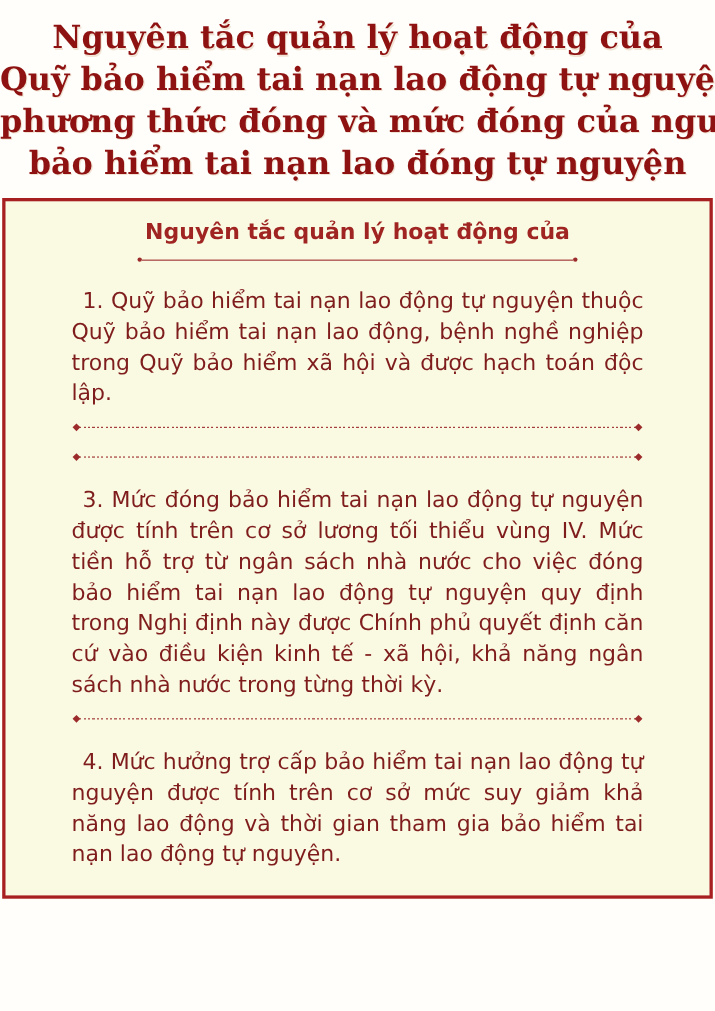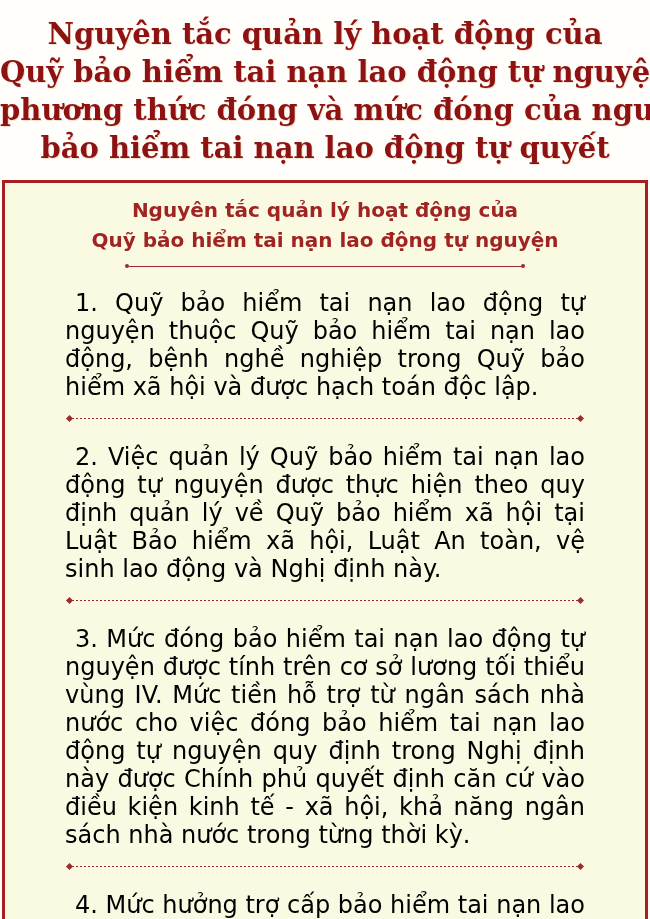--- a/index.html
+++ b/index.html
@@ -110,7 +110,7 @@
   <span class="title-line">Nguyên tắc quản lý hoạt động của</span>
   <span class="title-line">Quỹ bảo hiểm tai nạn lao động tự nguyện;</span>
   <span class="title-line">phương thức đóng và mức đóng của người</span>
-  <span class="title-line">bảo hiểm tai nạn lao động tự quyết</span>
+  <span class="title-line">bảo hiểm tai nạn lao đóng tự nguyện</span>
 </div>
 
 <div class="card">

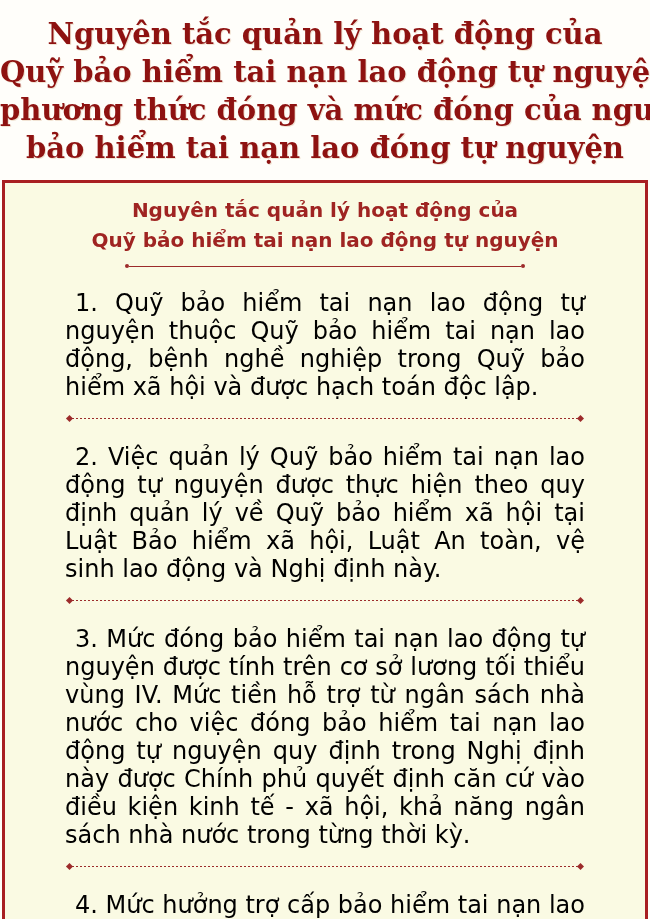--- a/index.html
+++ b/index.html
@@ -117,7 +117,6 @@
 
   <div class="card-heading">
     <span class="card-heading-line">Nguyên tắc quản lý hoạt động của</span>
-    <span class="card-heading-line">Quỹ bảo hiểm tai nạn lao động tự nguyện</span>
   </div>
 
   <div class="heading-divider">

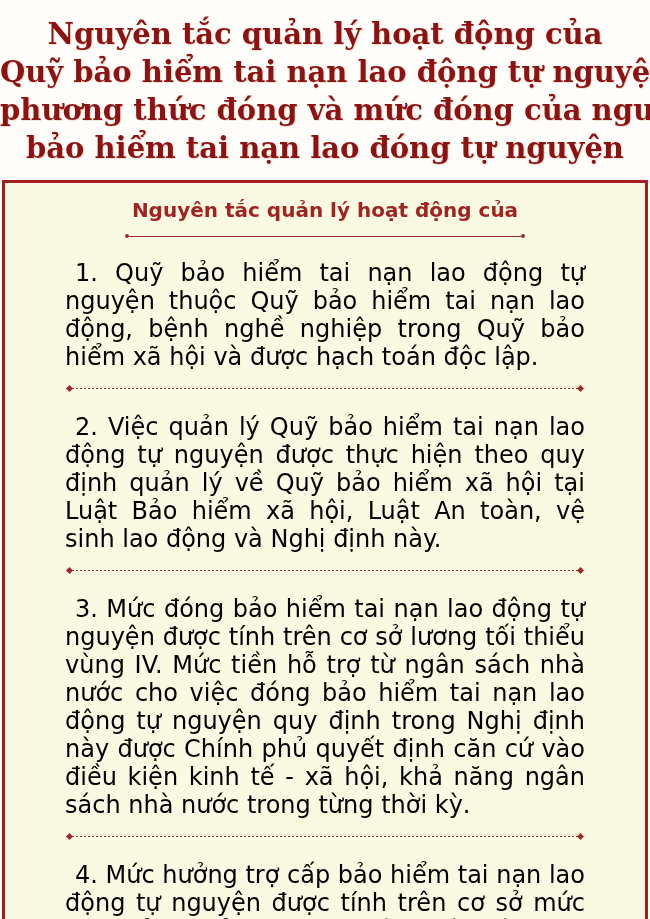--- a/index.html
+++ b/index.html
@@ -74,9 +74,9 @@
   
   .rule-paragraph {
     margin: 0;
-    font-size: 24px;
+    font-size: 20px;
     line-height: 28px;
-    color: #000000;
+    color: #7f1d1d;
     text-align: justify;
     text-indent: 10px;
   }

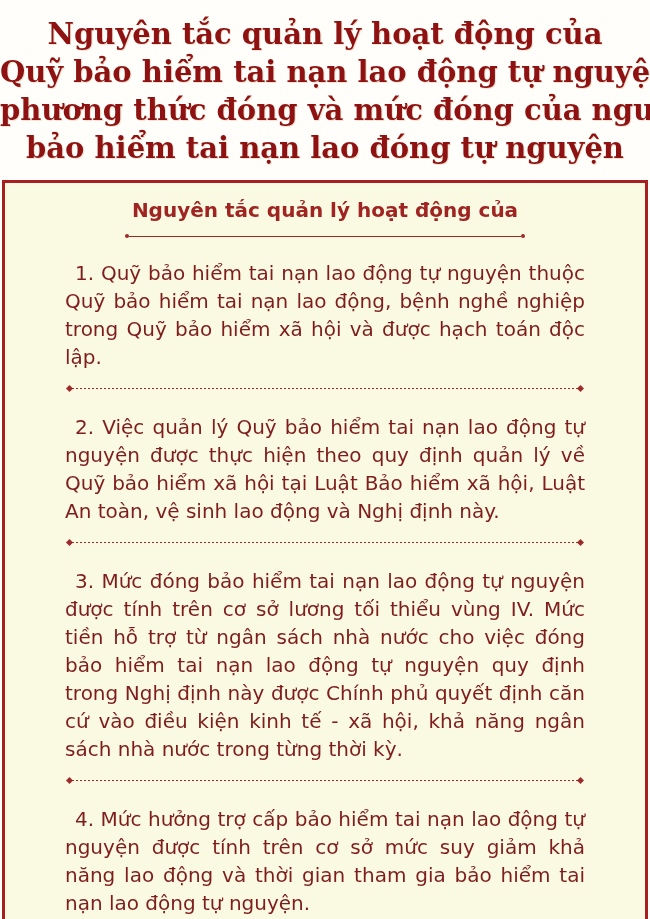--- a/index.html
+++ b/index.html
@@ -133,7 +133,6 @@
     <span class="end-dot"></span>
   </div>
 
-  <p class="rule-paragraph">2. Việc quản lý Quỹ bảo hiểm tai nạn lao động tự nguyện được thực hiện theo quy định quản lý về Quỹ bảo hiểm xã hội tại Luật Bảo hiểm xã hội, Luật An toàn, vệ sinh lao động và Nghị định này.</p>
 
   <div class="dotted-divider">
     <span class="end-dot"></span>

